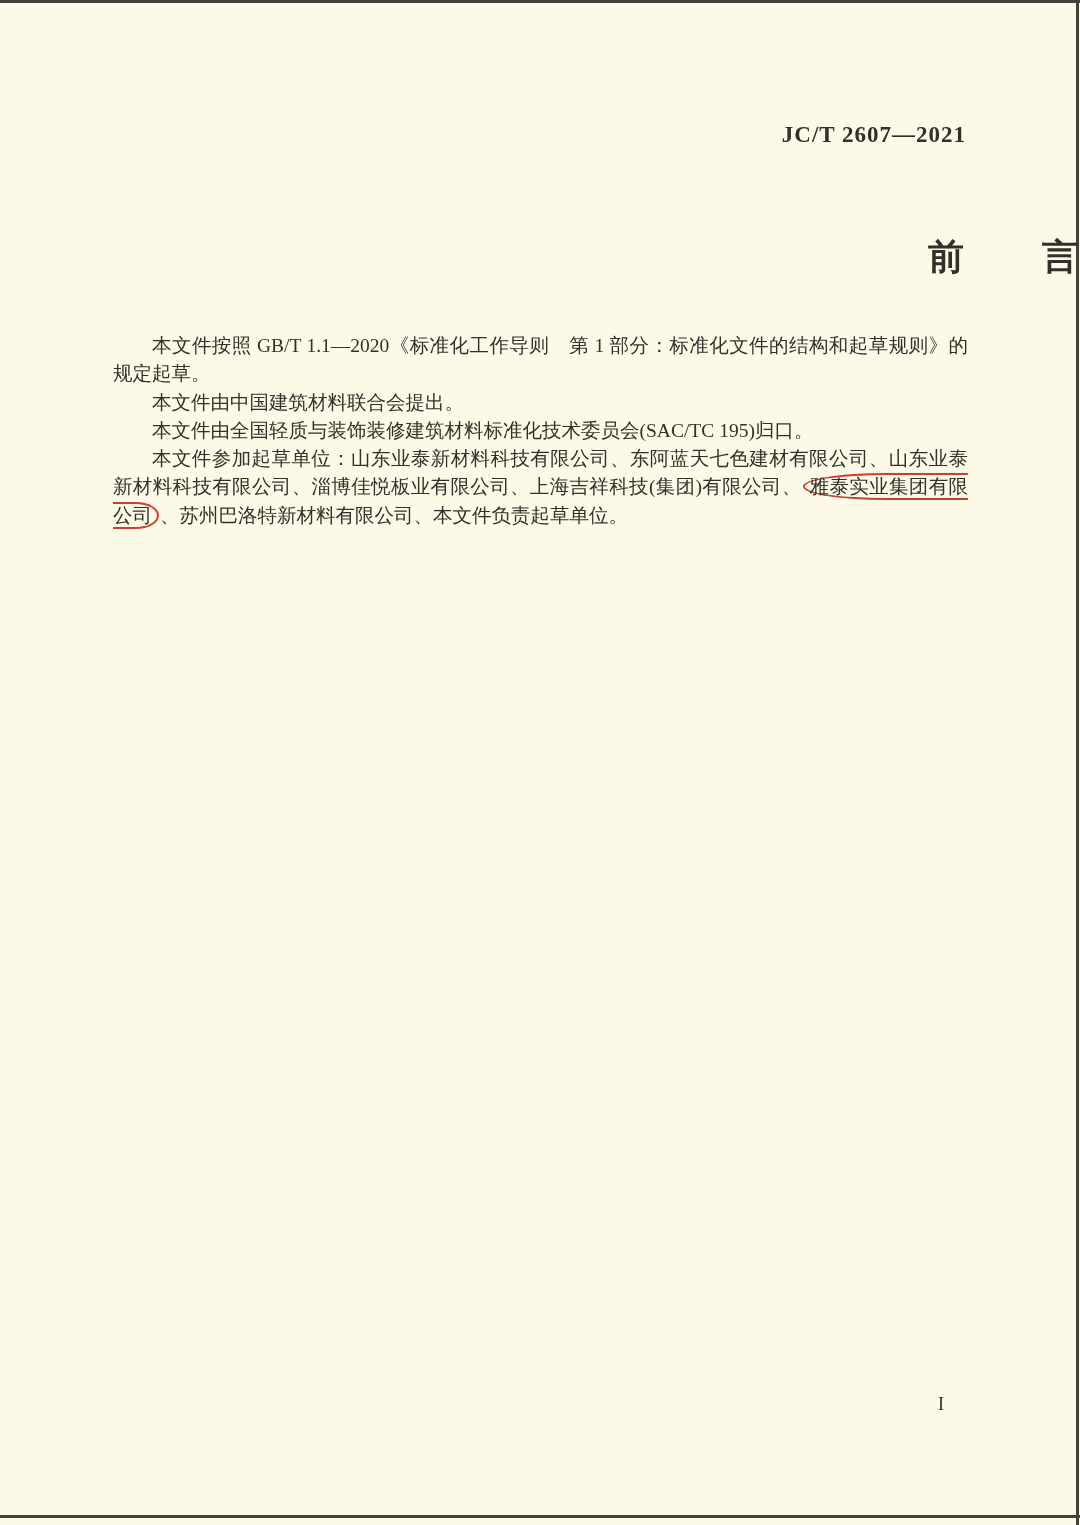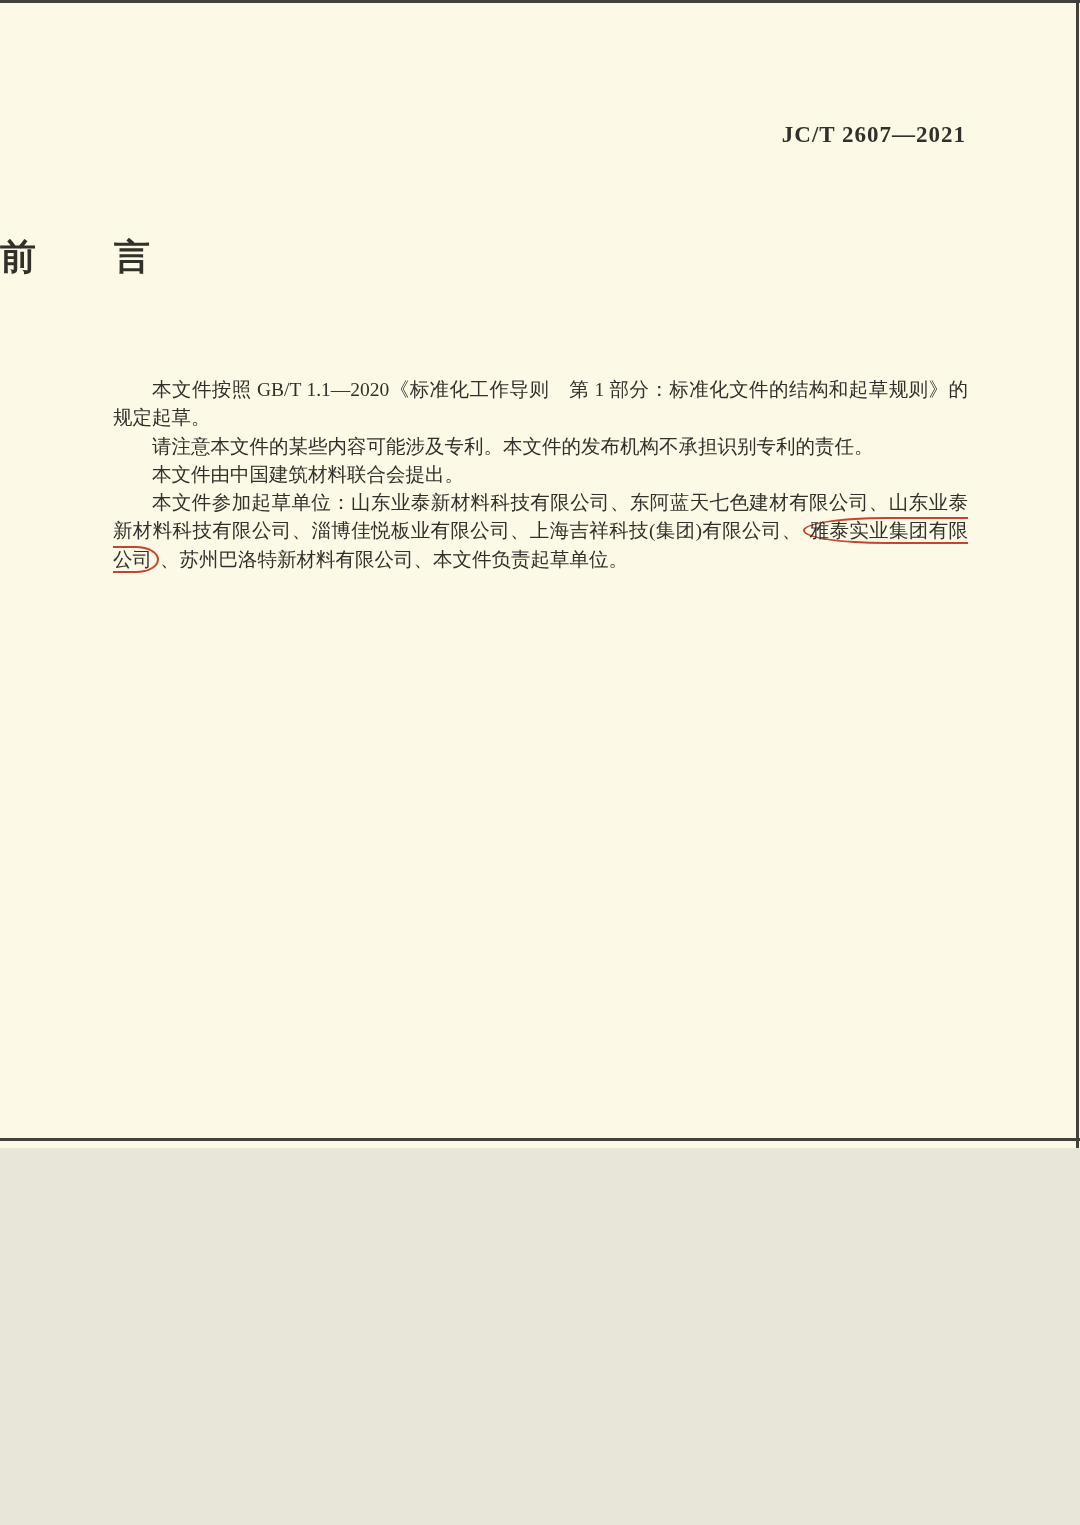--- a/index.html
+++ b/index.html
@@ -10,7 +10,7 @@
   .page {
     position: relative;
     width: 1080px;
-    height: 1148px;
+    height: 1525px;
     margin: 0 auto;
     background: #fcf9e6;
     overflow: hidden;

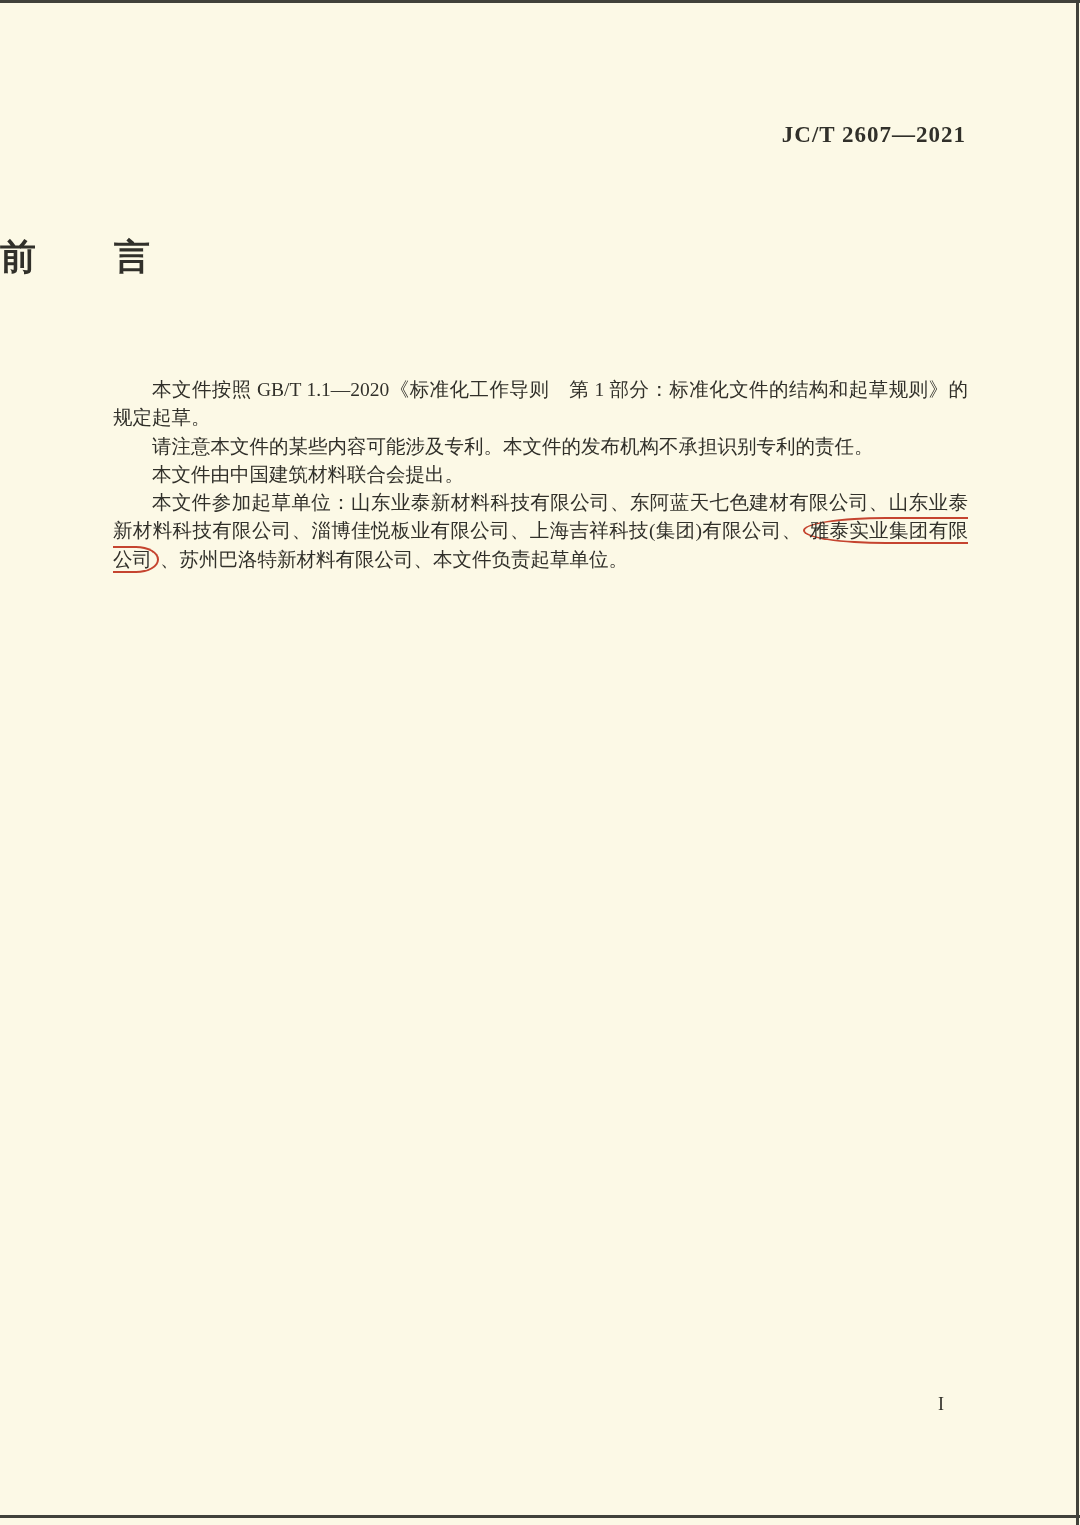--- a/index.html
+++ b/index.html
@@ -38,7 +38,7 @@
     left: 0;
     width: 100%;
     margin: 0;
-    text-align: left;
+    text-align: right;
     font-size: 36px;
     font-weight: bold;
     letter-spacing: 2px;

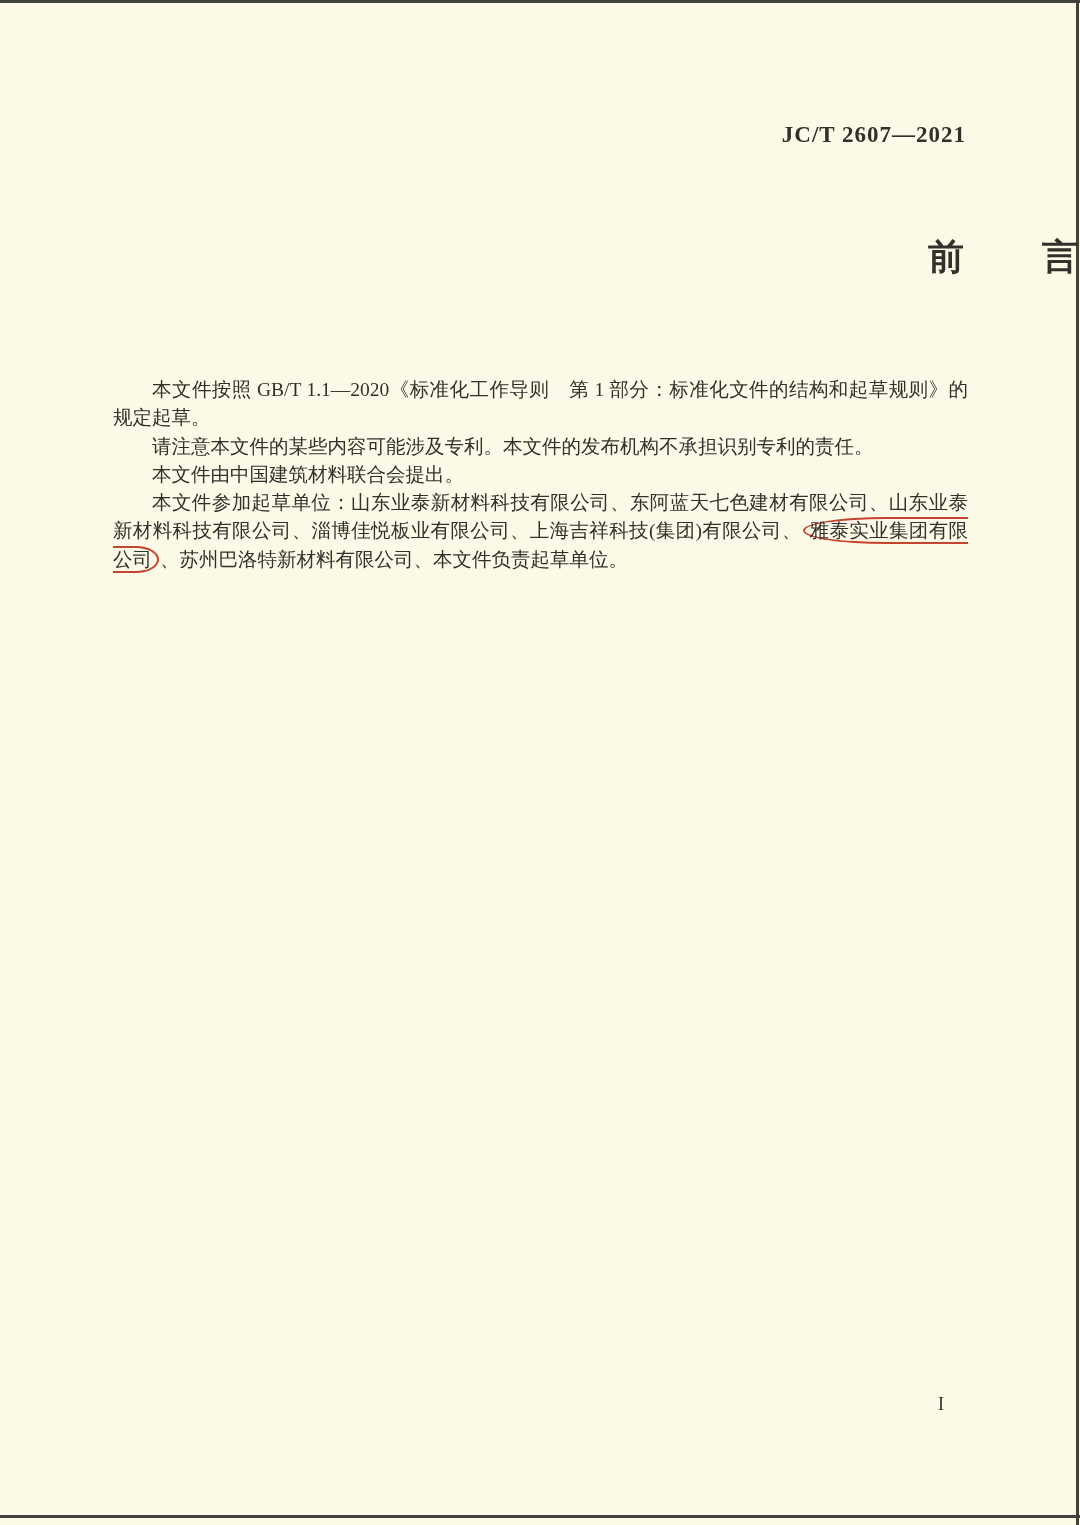--- a/index.html
+++ b/index.html
@@ -51,7 +51,6 @@
     font-size: 19.5px;
     line-height: 28.3px;
     text-align: justify;
-    margin-top: 44px;
   }
   .content p {
     margin: 0;

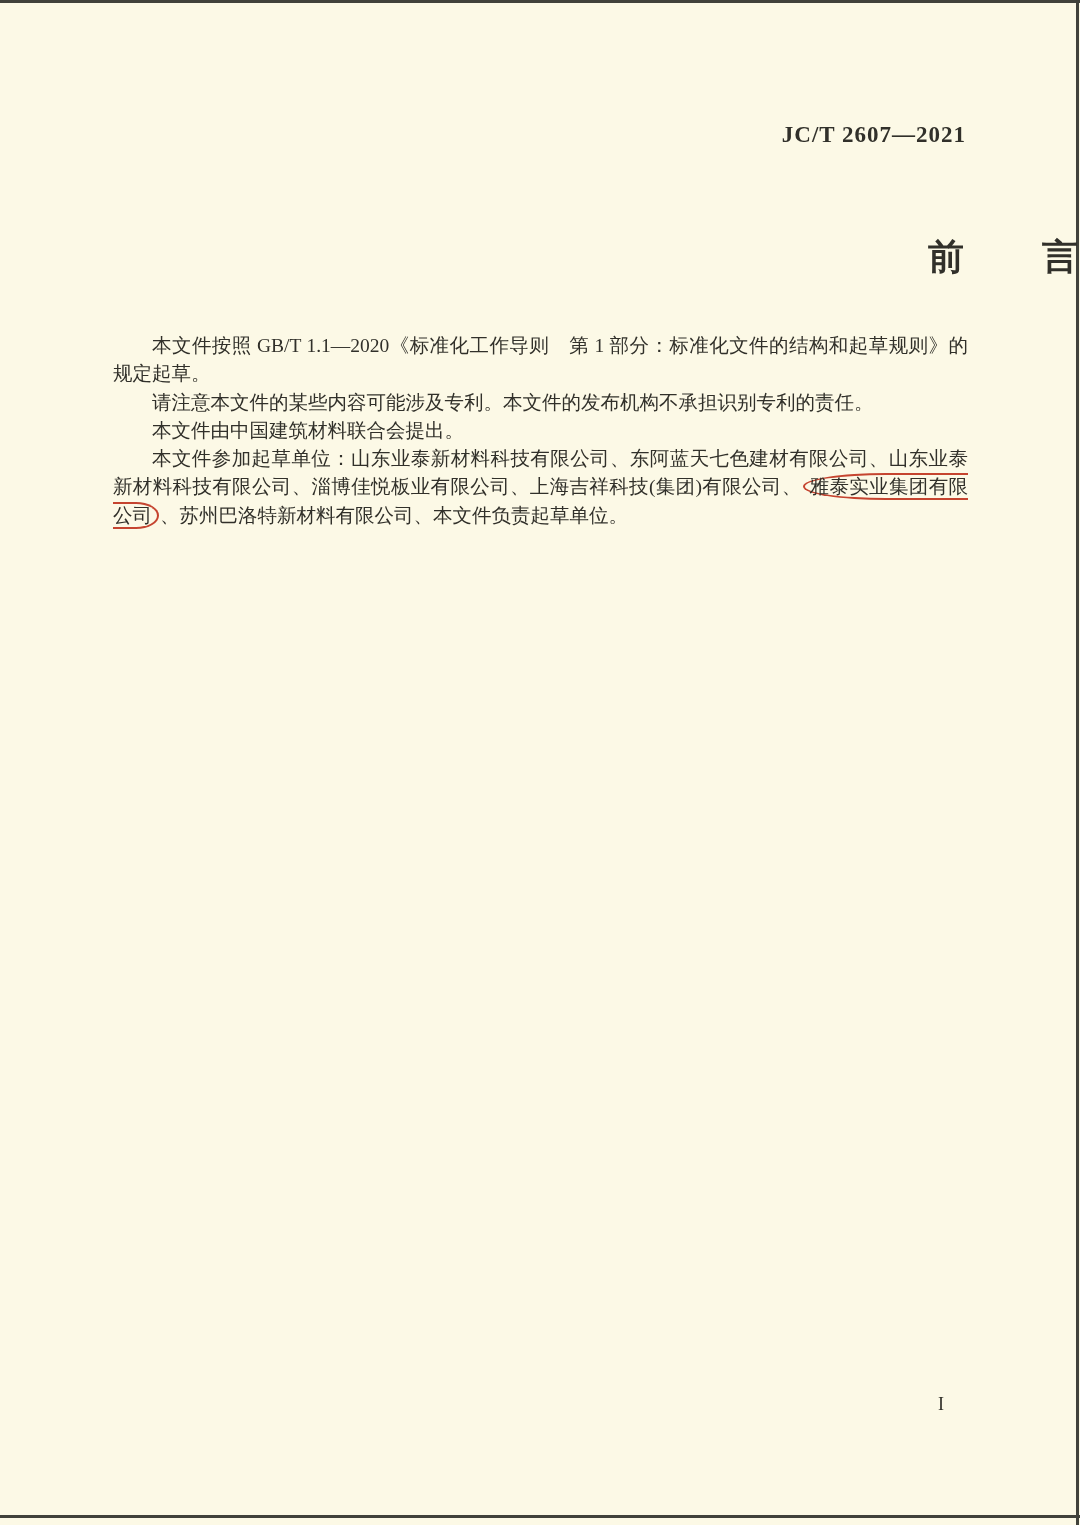--- a/index.html
+++ b/index.html
@@ -85,7 +85,6 @@
 
   <div class="content">
       <p><span>本文件按照 GB/T 1.1—2020《标准化工作导则　第 1 部分：标准化文件的结构和起草规则》的规定起草。</span></p>
-      <p><span>请注意本文件的某些内容可能涉及专利。本文件的发布机构不承担识别专利的责任。</span></p>
       <p><span>本文件由中国建筑材料联合会提出。</span></p>
       <p><span>本文件参加起草单位：山东业泰新材料科技有限公司、东阿蓝天七色建材有限公司、山东业泰新材料科技有限公司、淄博佳悦板业有限公司、上海吉祥科技(集团)有限公司、</span><span class="circled">雅泰实业集团有限公司</span><span>、苏州巴洛特新材料有限公司、本文件负责起草单位。</span></p>
     </div>

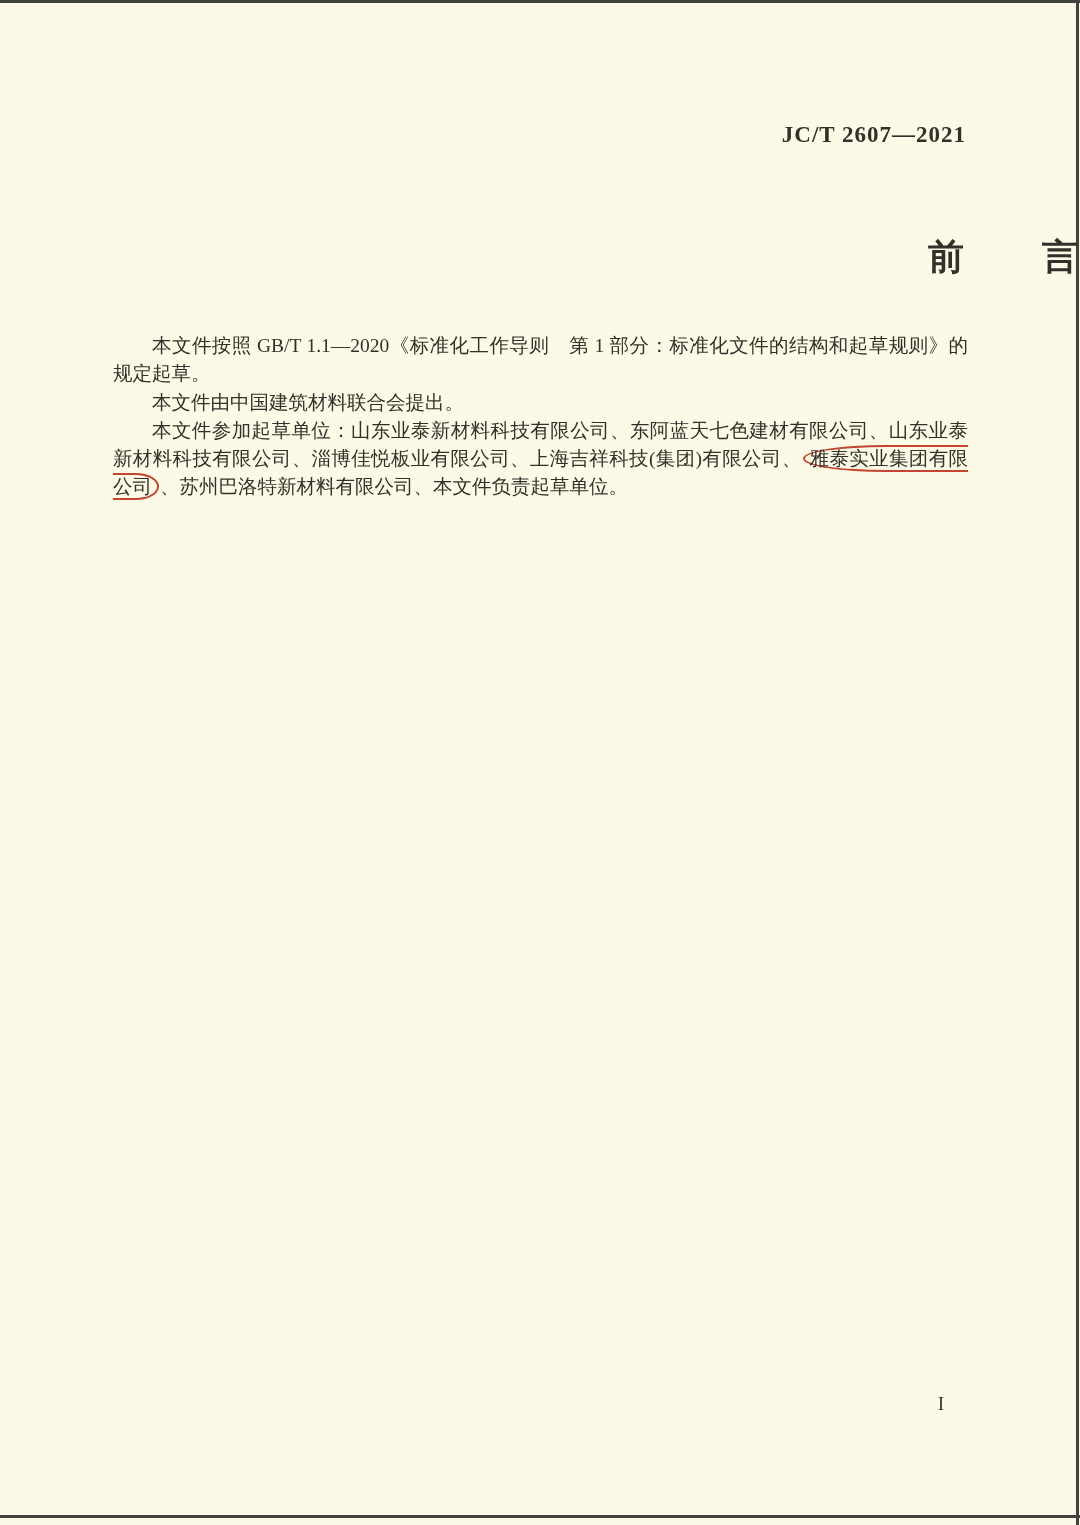--- a/index.html
+++ b/index.html
@@ -86,6 +86,7 @@
   <div class="content">
       <p><span>本文件按照 GB/T 1.1—2020《标准化工作导则　第 1 部分：标准化文件的结构和起草规则》的规定起草。</span></p>
       <p><span>本文件由中国建筑材料联合会提出。</span></p>
+      <p><span>本文件由全国轻质与装饰装修建筑材料标准化技术委员会(SAC/TC 195)归口。</span></p>
       <p><span>本文件参加起草单位：山东业泰新材料科技有限公司、东阿蓝天七色建材有限公司、山东业泰新材料科技有限公司、淄博佳悦板业有限公司、上海吉祥科技(集团)有限公司、</span><span class="circled">雅泰实业集团有限公司</span><span>、苏州巴洛特新材料有限公司、本文件负责起草单位。</span></p>
     </div>
 

